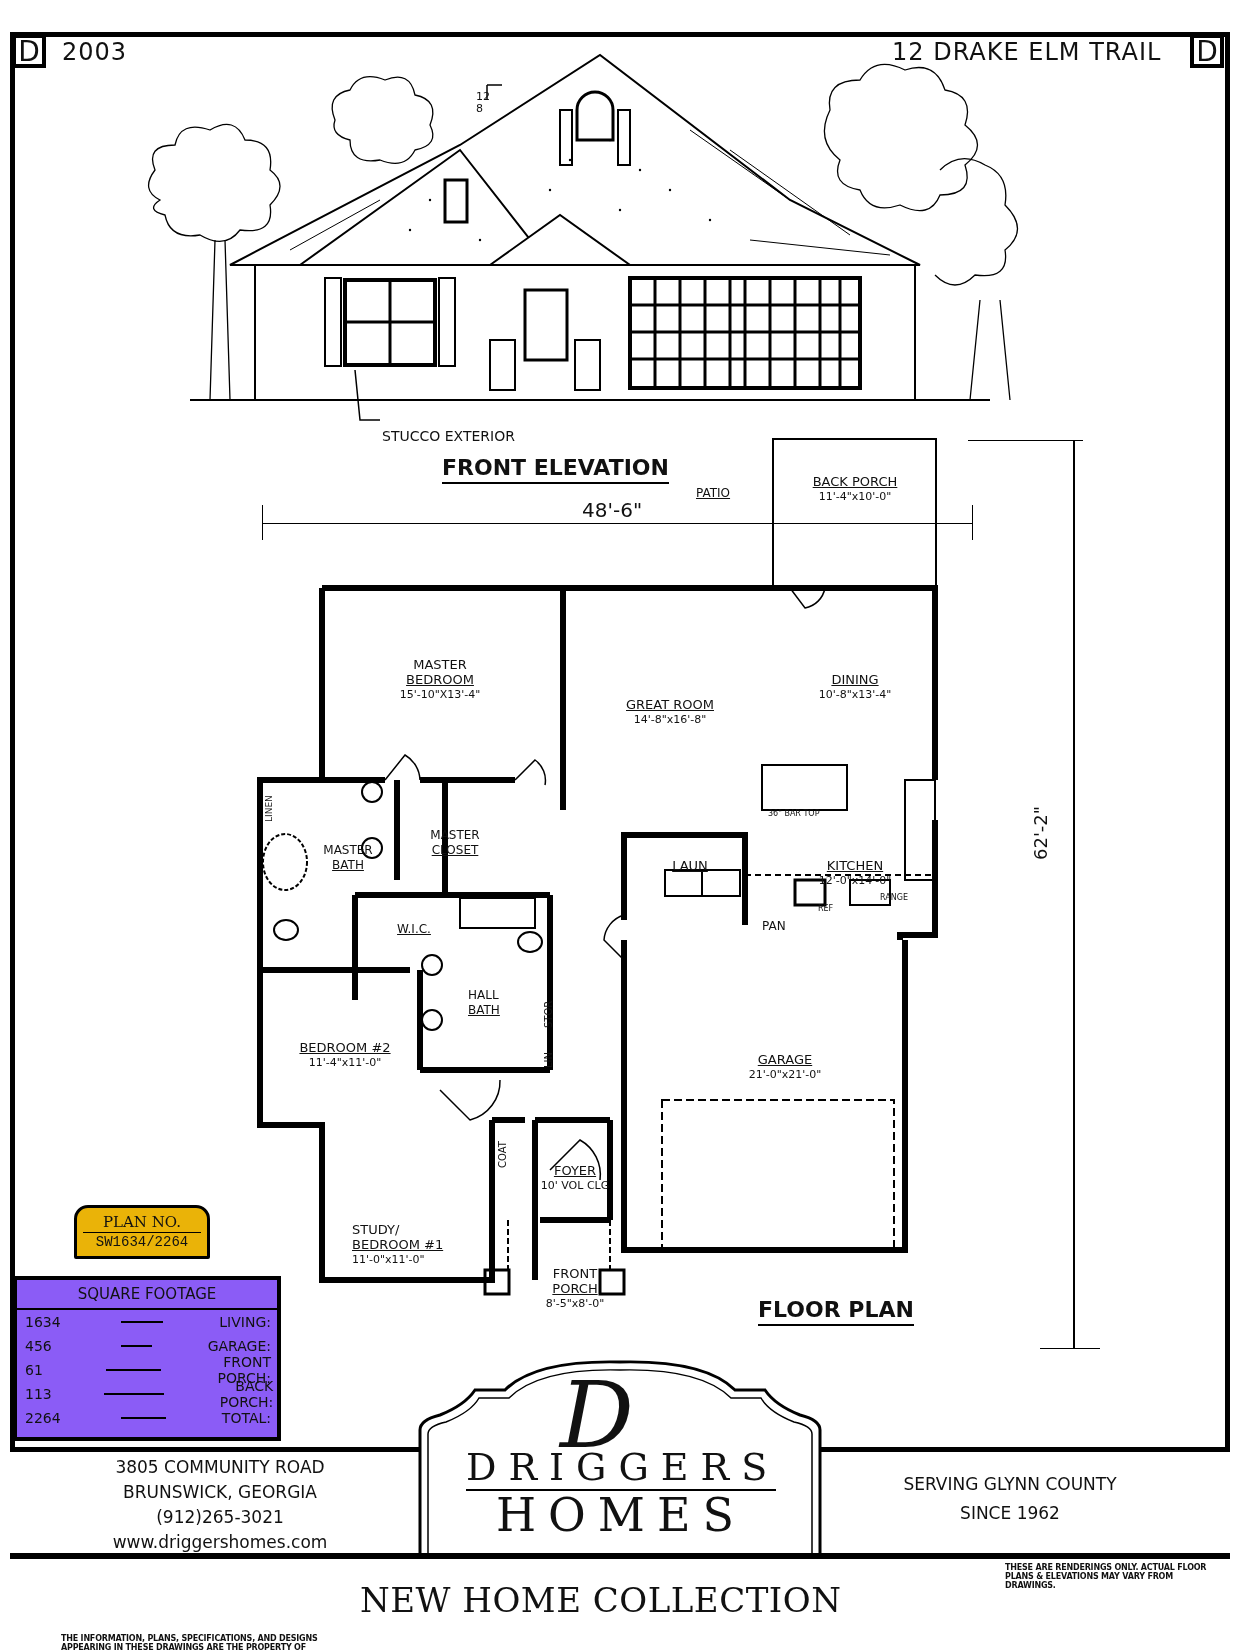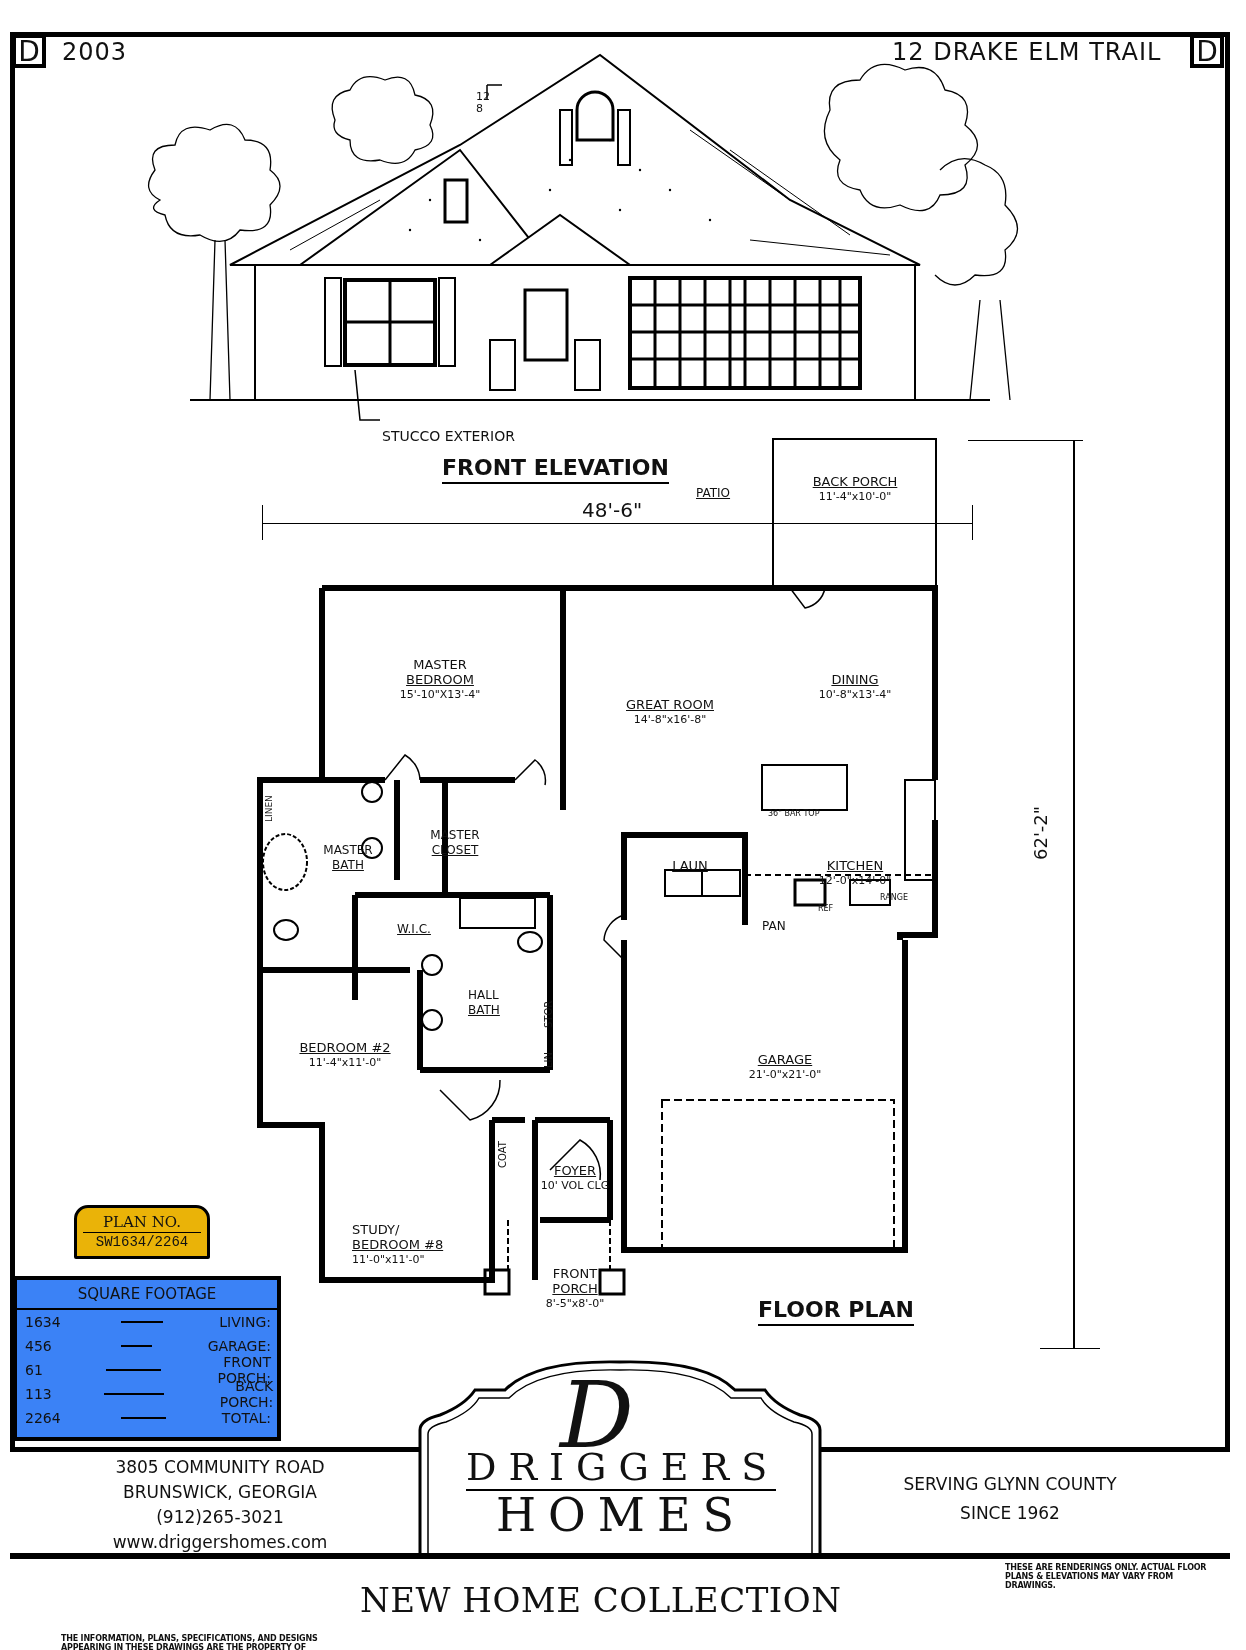--- a/index.html
+++ b/index.html
@@ -262,7 +262,7 @@
 </div>
 <div class="room" style="left:352px;top:1222px;width:125px;text-align:left;">
   <div>STUDY/</div>
-  <div class="nm">BEDROOM #8</div>
+  <div class="nm">BEDROOM #1</div>
   <div class="dm">11'-0"x11'-0"</div>
 </div>
 <div class="room" style="left:535px;top:1266px;width:80px;">

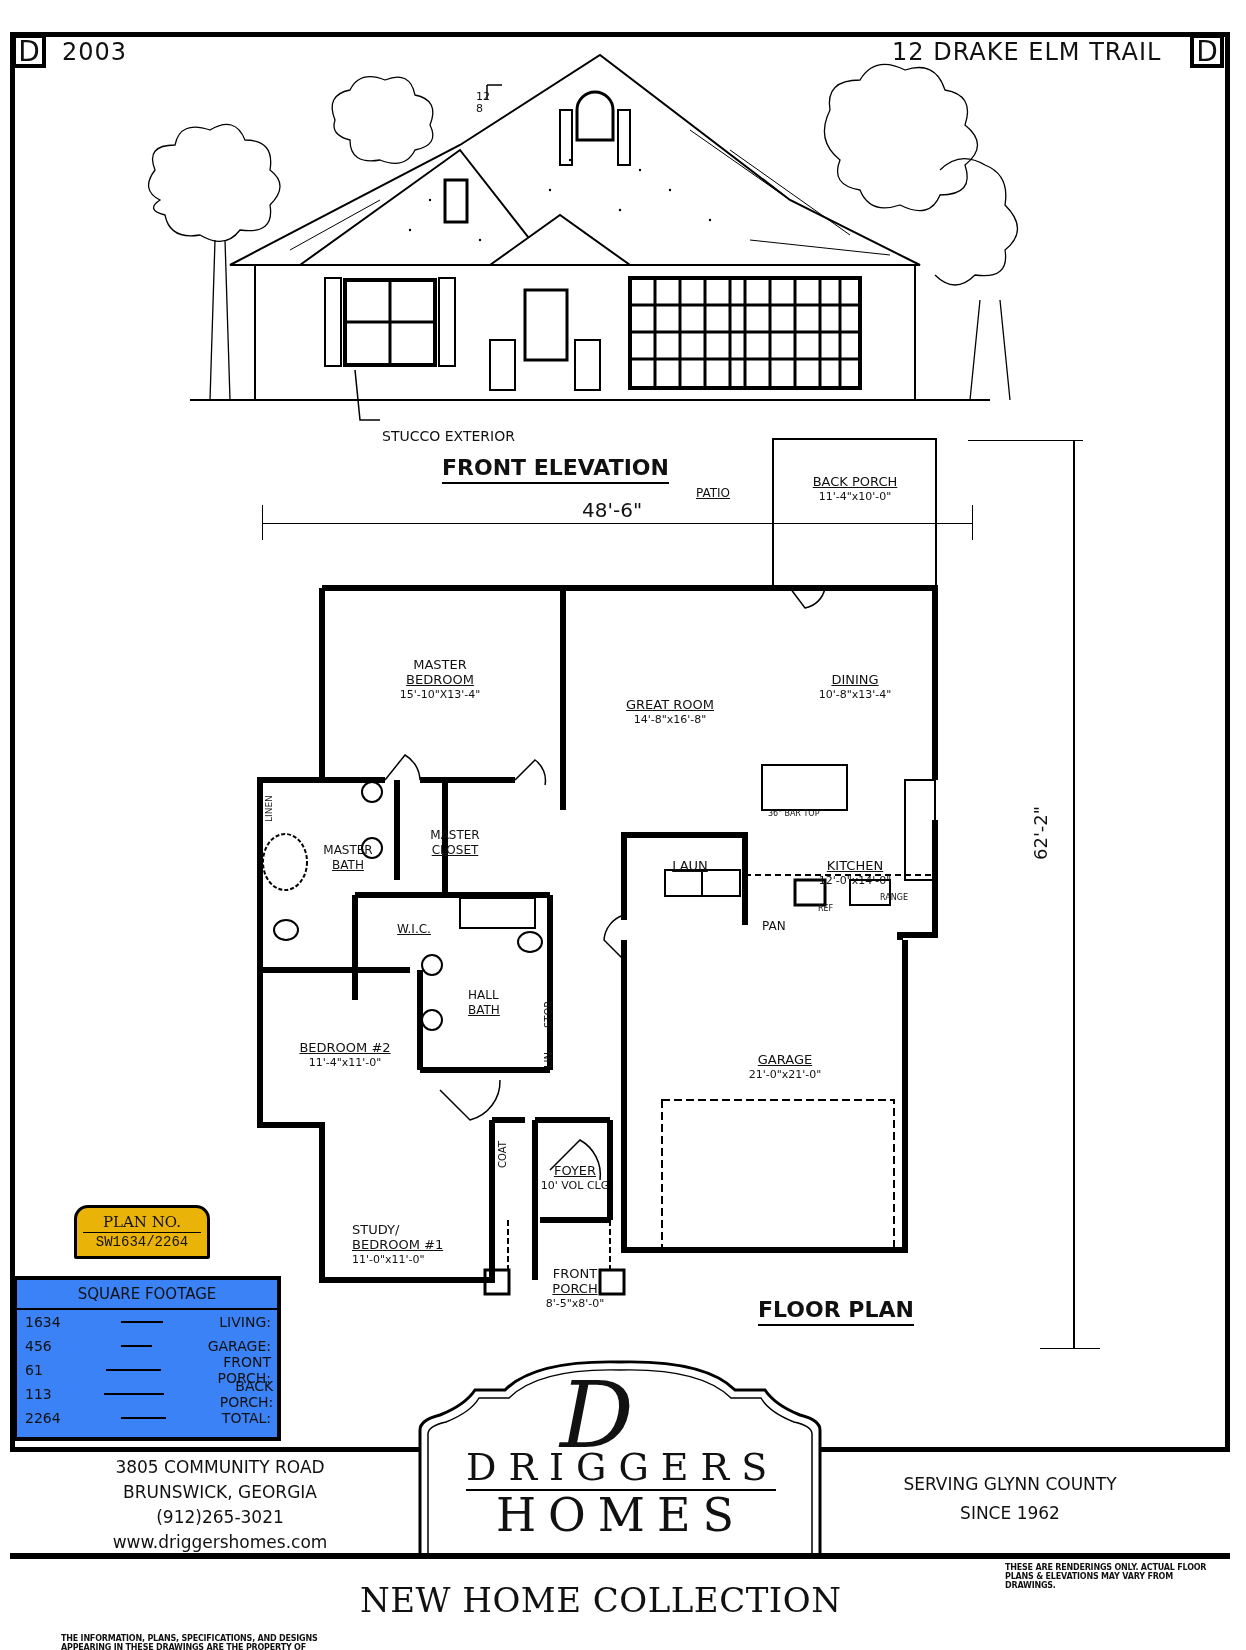--- a/index.html
+++ b/index.html
@@ -13,7 +13,7 @@
   .room .nm{text-decoration:underline;}
   .room .dm{font-size:11px;}
   .small{position:absolute;font-size:11px;white-space:nowrap;}
-  .sqft{position:absolute;left:13px;top:1276px;width:268px;height:165px;border:4px solid #000;box-sizing:border-box;background:#3b82f6;}
+  .sqft{position:absolute;left:13px;top:1276px;width:268px;height:165px;border:4px solid #000;box-sizing:border-box;background:#8b5cf6;}
   .sqft .ttl{text-align:center;font-size:15px;border-bottom:2px solid #000;height:28px;line-height:28px;}
   .sqft .row{display:flex;align-items:center;height:24px;font-size:14px;padding:0 6px 0 8px;gap:48px;}
   .sqft .row .v{width:44px;}

